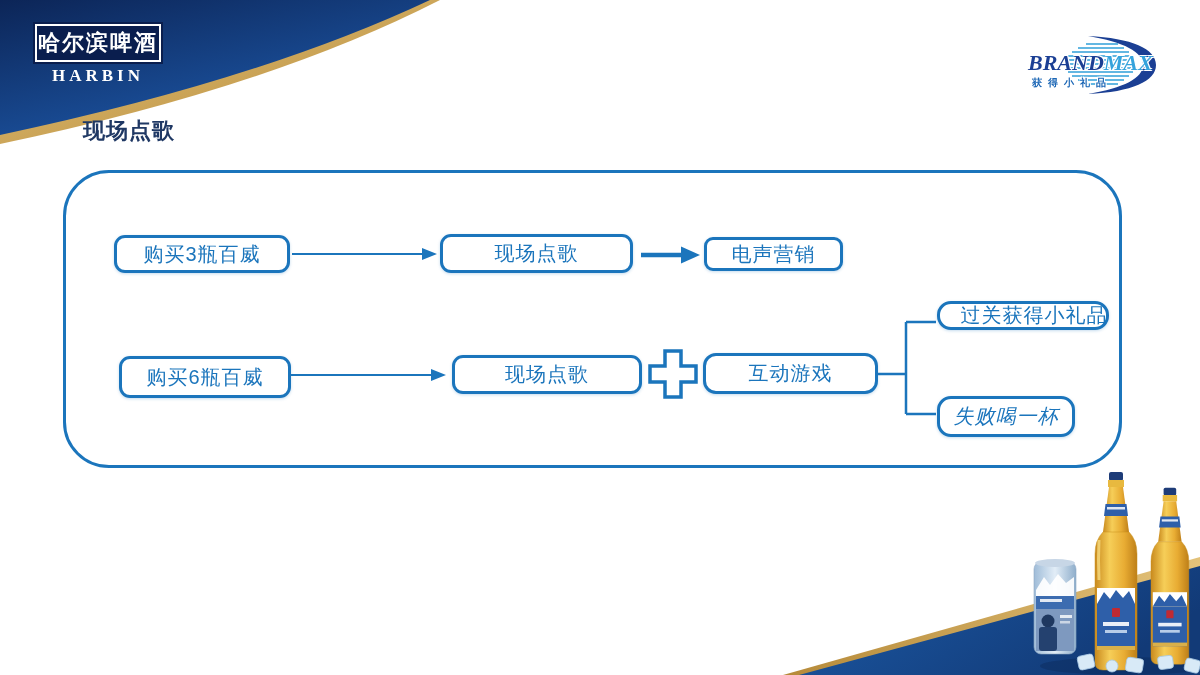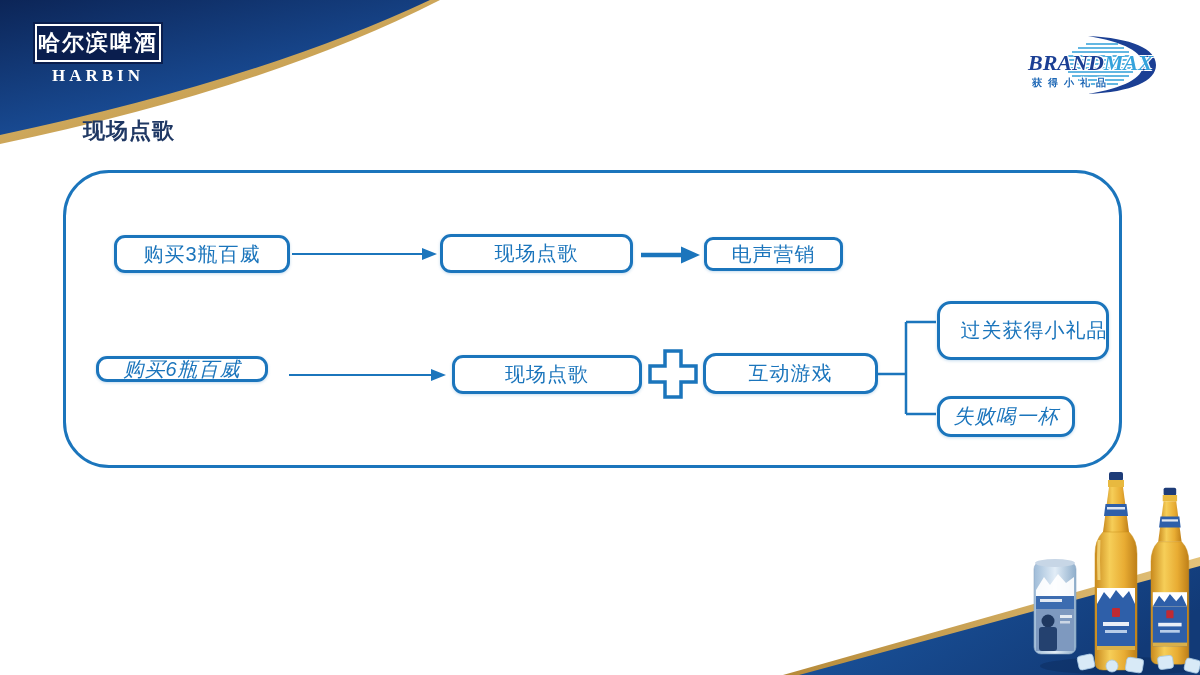--- a/index.html
+++ b/index.html
@@ -69,7 +69,7 @@
   .b4 { left:96px; top:356px; width:172px; height:26px;font-style:italic; }
   .b5 { left:452px; top:355px; width:190px; height:39px; }
   .b6 { left:703px; top:353px; width:175px; height:41px; border-radius:13px; }
-  .b7 { left:937px; top:301px; width:172px; height:59px; border-radius:14px;padding-left:22px; }
+  .b7 { left:937px; top:301px; width:172px; height:29px; border-radius:14px;padding-left:22px; }
   .b8 { left:937px; top:396px; width:138px; height:41px; border-radius:14px;font-style:italic; }
 
   

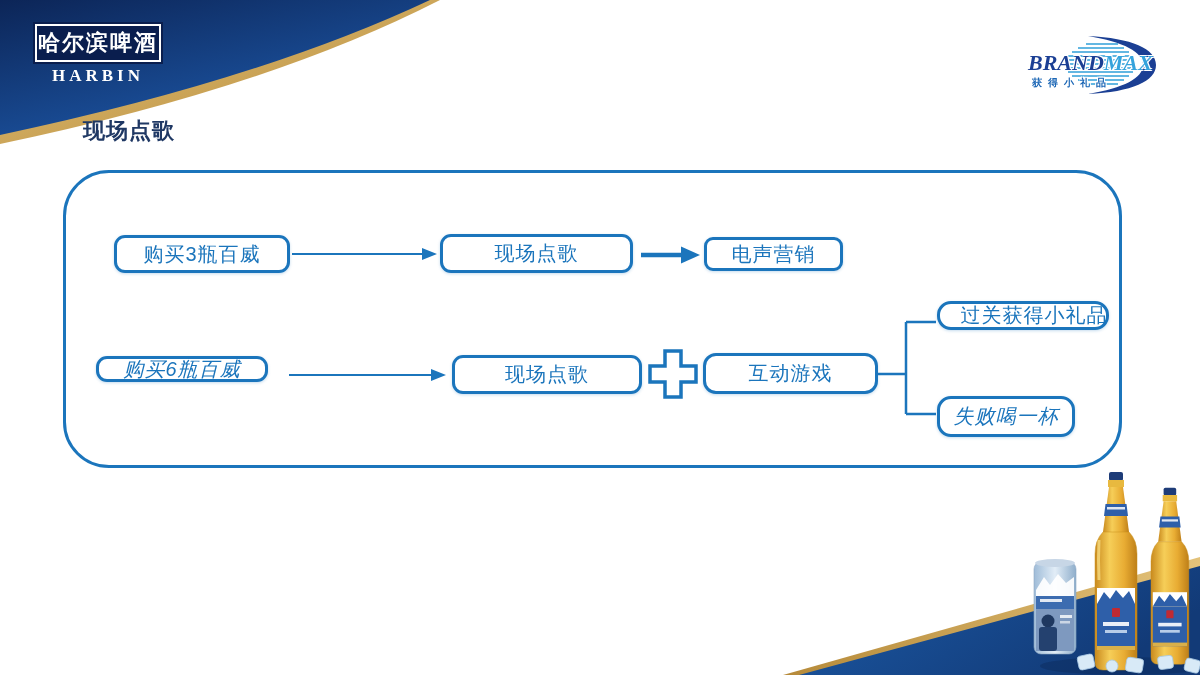--- a/index.html
+++ b/index.html
@@ -66,7 +66,7 @@
   .b1 { left:114px; top:235px; width:176px; height:38px;text-align:center; }
   .b2 { left:440px; top:234px; width:193px; height:39px; }
   .b3 { left:704px; top:237px; width:139px; height:34px; border-radius:9px; }
-  .b4 { left:96px; top:356px; width:172px; height:26px;font-style:italic; }
+  .b4 { left:119px; top:356px; width:172px; height:42px; }
   .b5 { left:452px; top:355px; width:190px; height:39px; }
   .b6 { left:703px; top:353px; width:175px; height:41px; border-radius:13px; }
   .b7 { left:937px; top:301px; width:172px; height:29px; border-radius:14px;padding-left:22px; }

